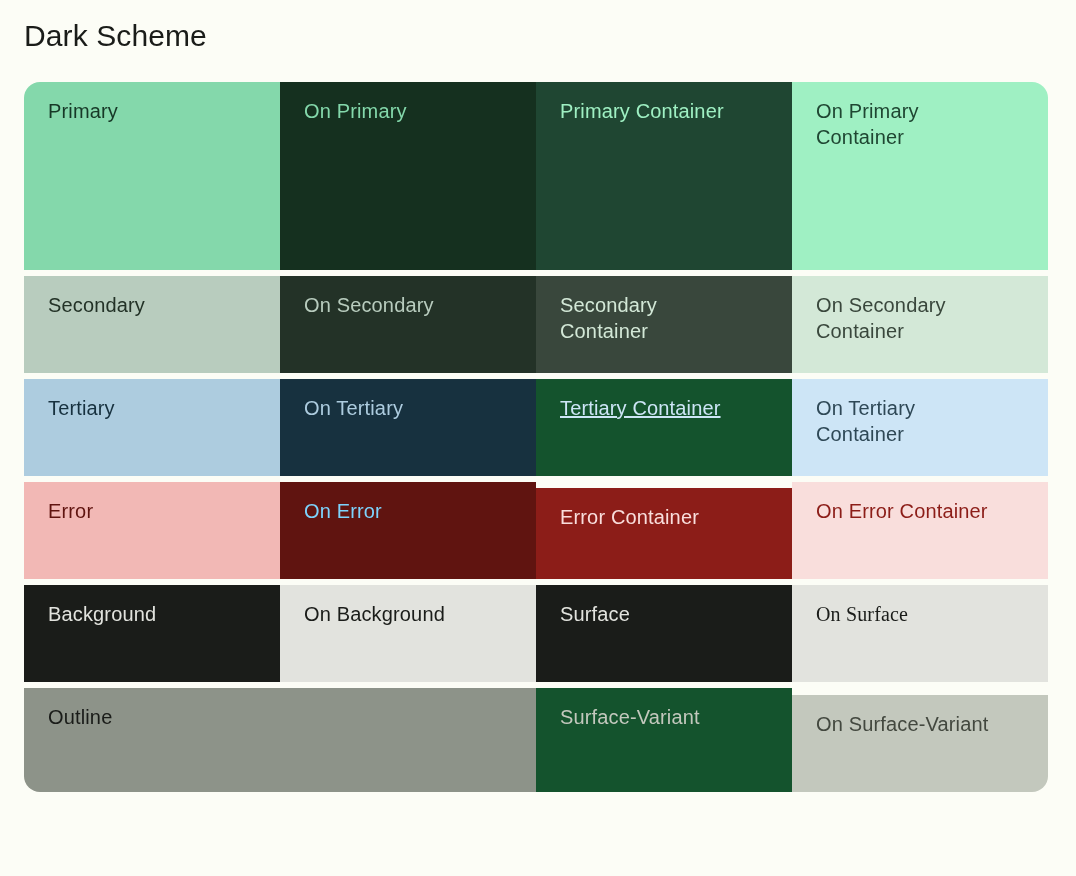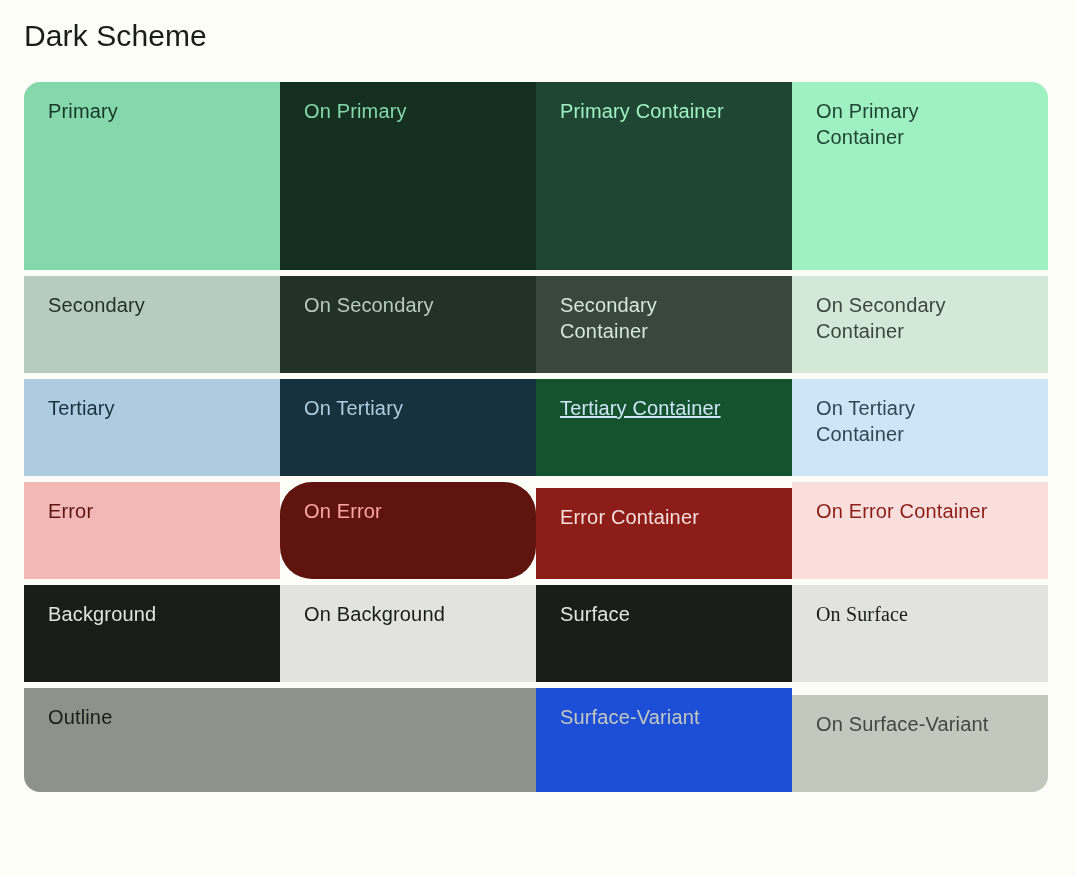--- a/index.html
+++ b/index.html
@@ -140,7 +140,7 @@
         <div class="swatch col-1" style="background: rgb(242, 184, 181); color: rgb(96, 20, 16);">
           <span class="swatch-label">Error</span>
         </div>
-        <div class="swatch col-2" style="background: rgb(96, 20, 16); color: #fca5a5; border-radius: 32px;">
+        <div class="swatch col-2" style="background: rgb(96, 20, 16); color: #7dd3fc;">
           <span class="swatch-label">On Error</span>
         </div>
         <div class="swatch col-3" style="background: rgb(140, 29, 24); color: rgb(249, 222, 220); margin-top: 6px;">

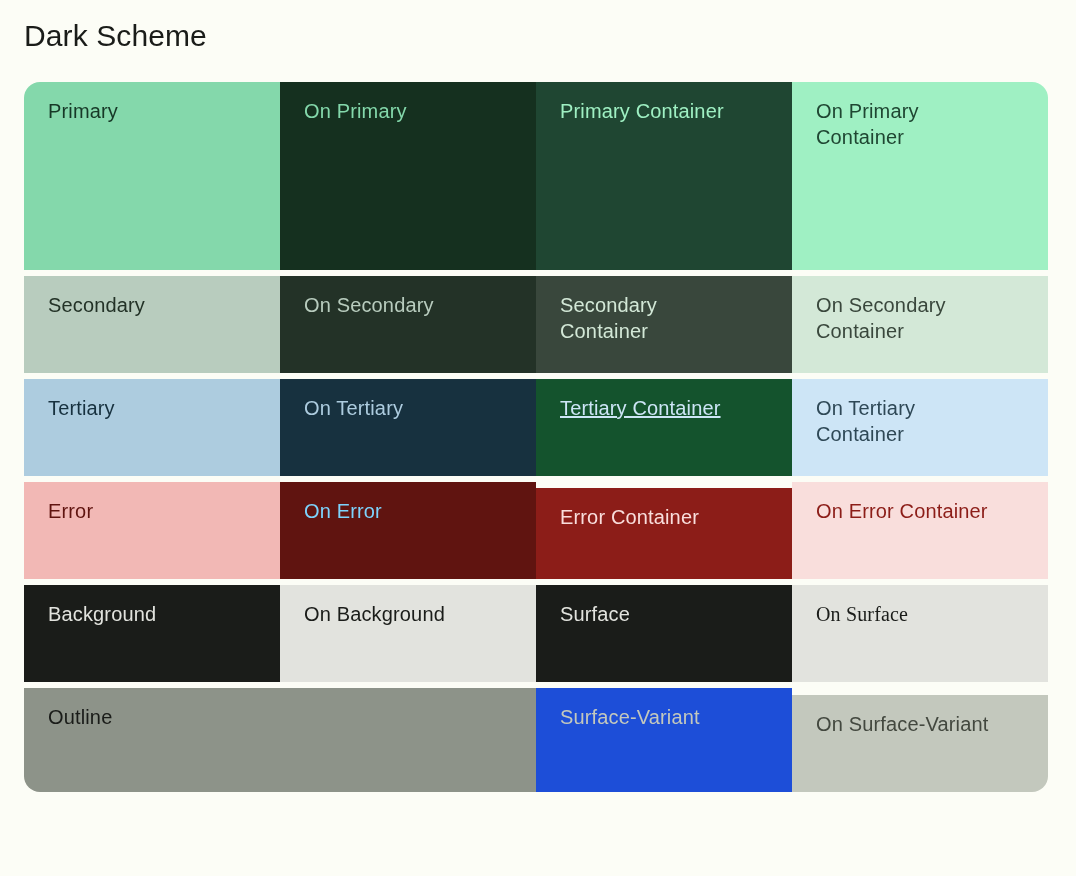--- a/index.html
+++ b/index.html
@@ -170,7 +170,7 @@
         <div class="swatch col-span-2" style="background: rgb(141, 147, 137); color: rgb(26, 28, 25);">
           <span class="swatch-label">Outline</span>
         </div>
-        <div class="swatch col-2" style="background: #1d4ed8; color: rgb(195, 200, 189);">
+        <div class="swatch col-2" style="background: #14532d; color: rgb(195, 200, 189);">
           <span class="swatch-label">Surface-Variant</span>
         </div>
         <div class="swatch col-3" style="background: rgb(195, 200, 189); color: rgb(67, 72, 63); margin-top: 7px;">

